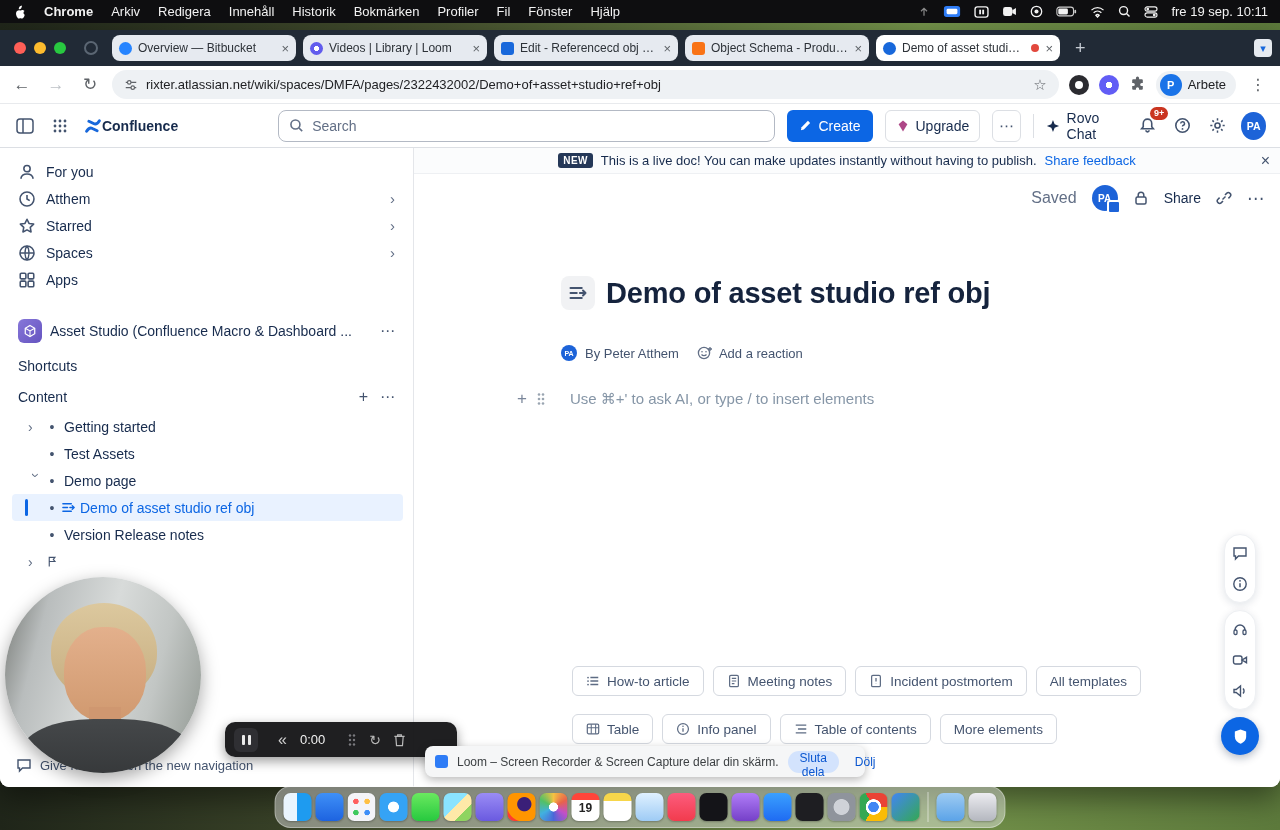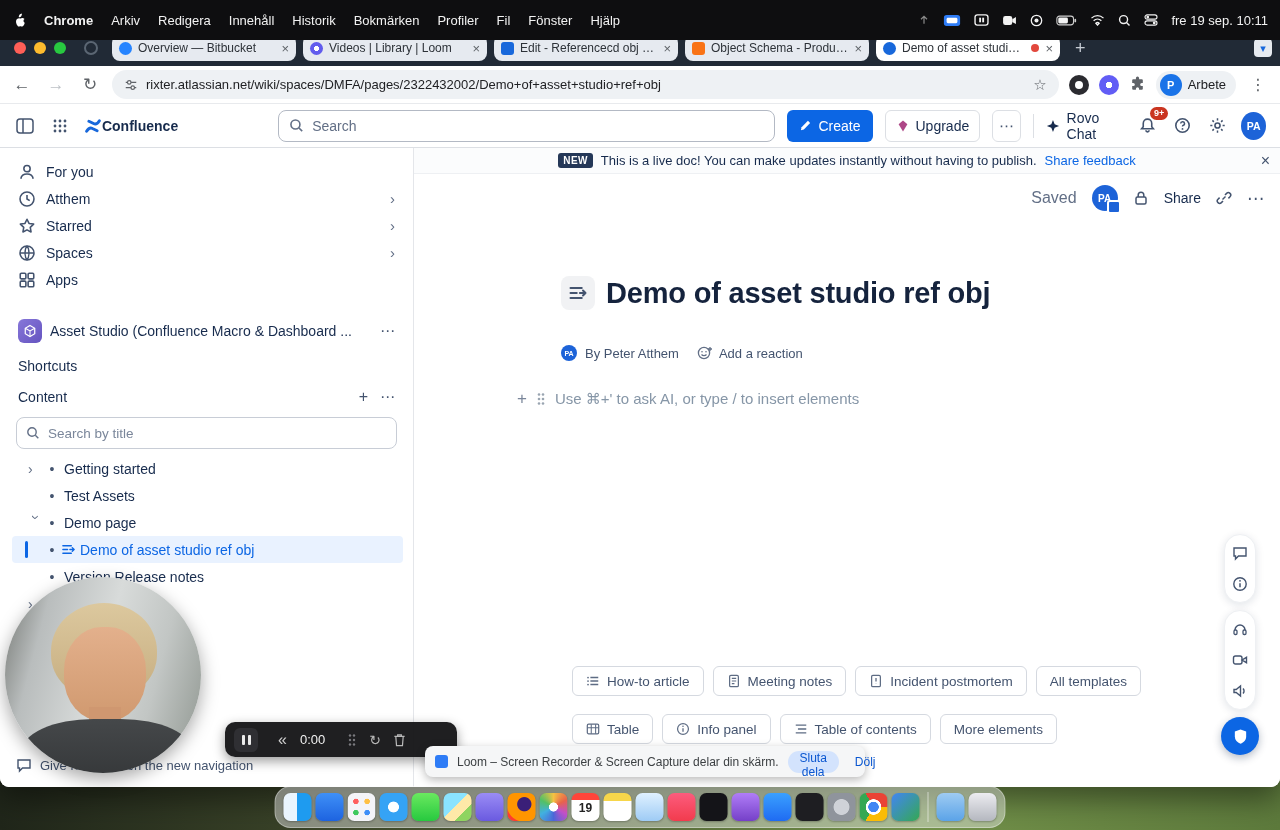--- a/index.html
+++ b/index.html
@@ -12,7 +12,7 @@
   svg { display:block; }
 
   
-  .menubar { position:absolute; top:0; left:0; right:0; height:40px; background:#0e0e10;
+  .menubar { position:absolute; top:0; left:0; right:0; height:23px; background:#0e0e10;
     display:flex; align-items:center; justify-content:space-between; padding:0 12px; z-index:10; }
   .mb-left { display:flex; align-items:center; gap:18px; }
   .mb-item { color:#f2f2f2; font-size:13px; cursor:default; }

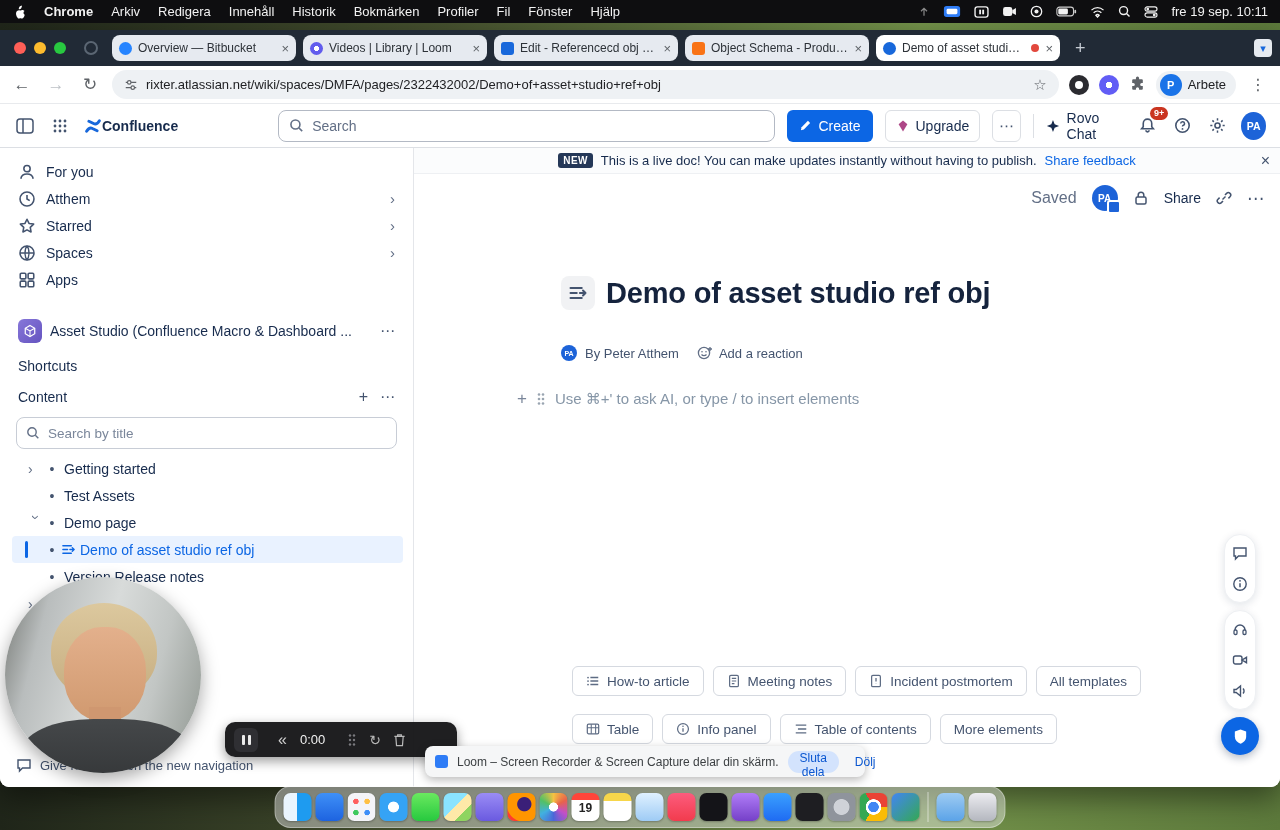--- a/index.html
+++ b/index.html
@@ -148,7 +148,7 @@
   .reaction { display:flex; align-items:center; gap:6px; font-size:13px; color:#44546f; }
   .editor-row { position:absolute; top:241px; left:103px; display:flex; align-items:center; gap:9px; }
   .ed-plus { font-size:17px; color:#7a869a; }
-  .ed-placeholder { font-size:15px; color:#8696a7; margin-left:0; }
+  .ed-placeholder { font-size:15px; color:#8696a7; margin-left:15px; }
   .templates { position:absolute; top:518px; left:158px; width:600px; display:flex; flex-direction:column; gap:18px; }
   .t-row { display:flex; gap:9px; }
   .chip { height:30px; background:#fff; border:1px solid #d5d9e0; border-radius:6px; display:flex;

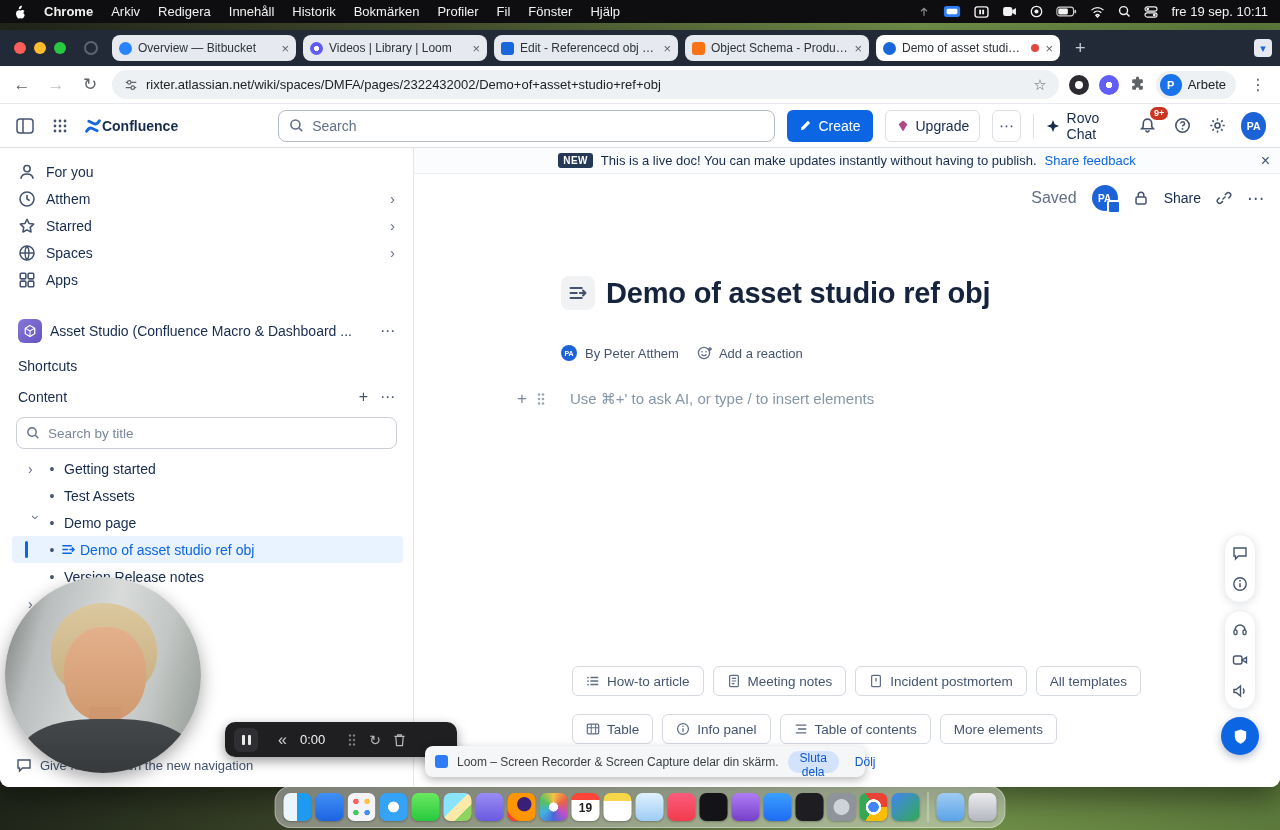--- a/index.html
+++ b/index.html
@@ -501,13 +501,6 @@
         <span class="sb-more">⋯</span>
       </div>
 
-      <div class="sb-search">
-        <svg width="14" height="14" viewBox="0 0 14 14">
-            <circle cx="6" cy="6" r="4.2" fill="none" stroke="#626f86" stroke-width="1.4"></circle>
-            <path d="M9.3 9.3l3 3" stroke="#626f86" stroke-width="1.4"></path>
-          </svg>
-        <input placeholder="Search by title" style="">
-      </div>
 
       <div class="tree">
         <div class="tr">

